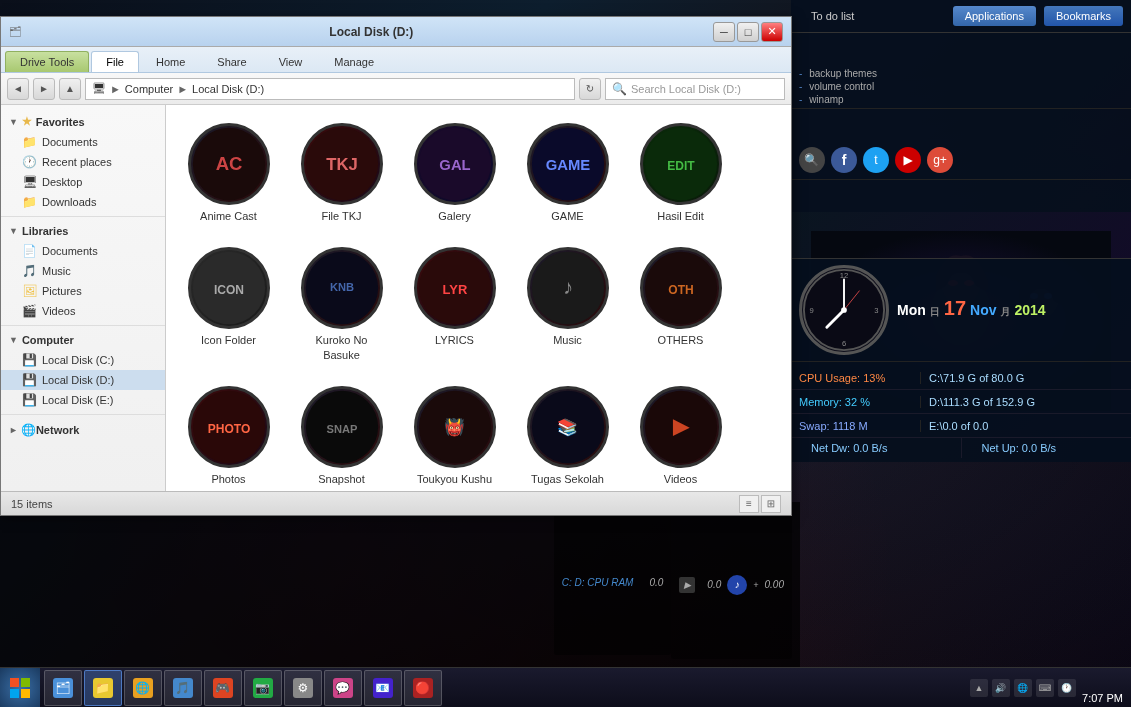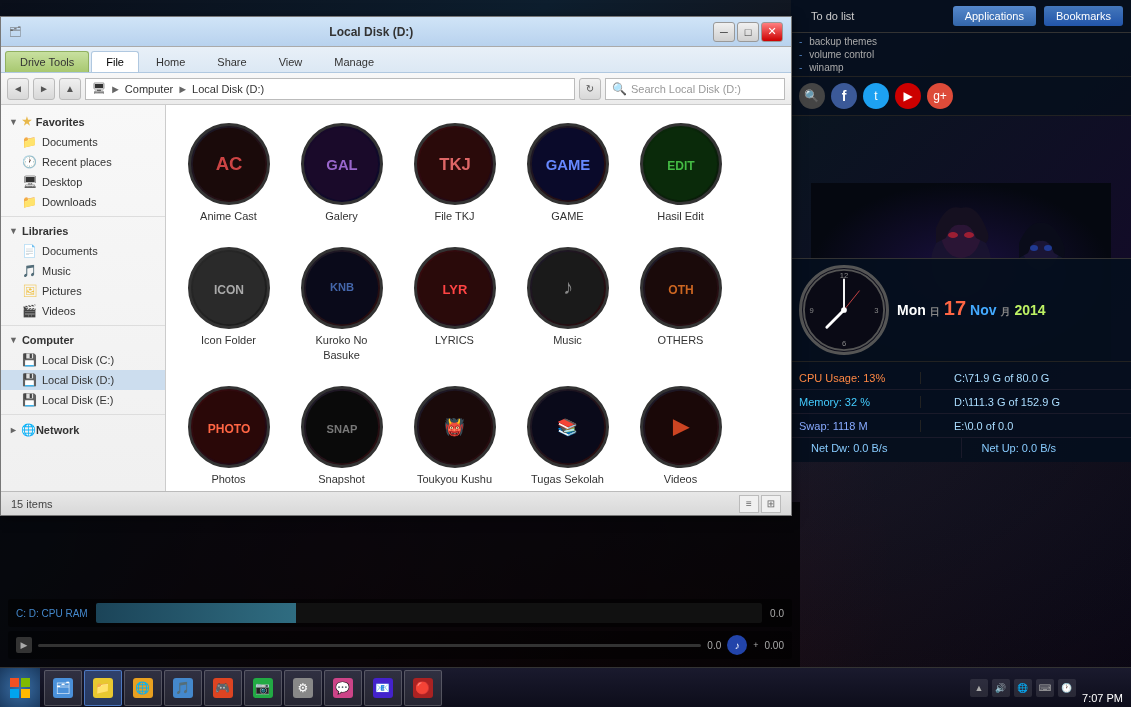--- a/index.html
+++ b/index.html
@@ -265,7 +265,7 @@
       width: 340px; height: 430px;
       background: rgba(5,15,30,0.92);
       z-index: 40;
-      display: flex; flex-direction: column;
+      display: flex; flex-direction: column; gap: 32px;
     }
     .right-panel-top {
       display: flex; align-items: center; padding: 6px 8px;

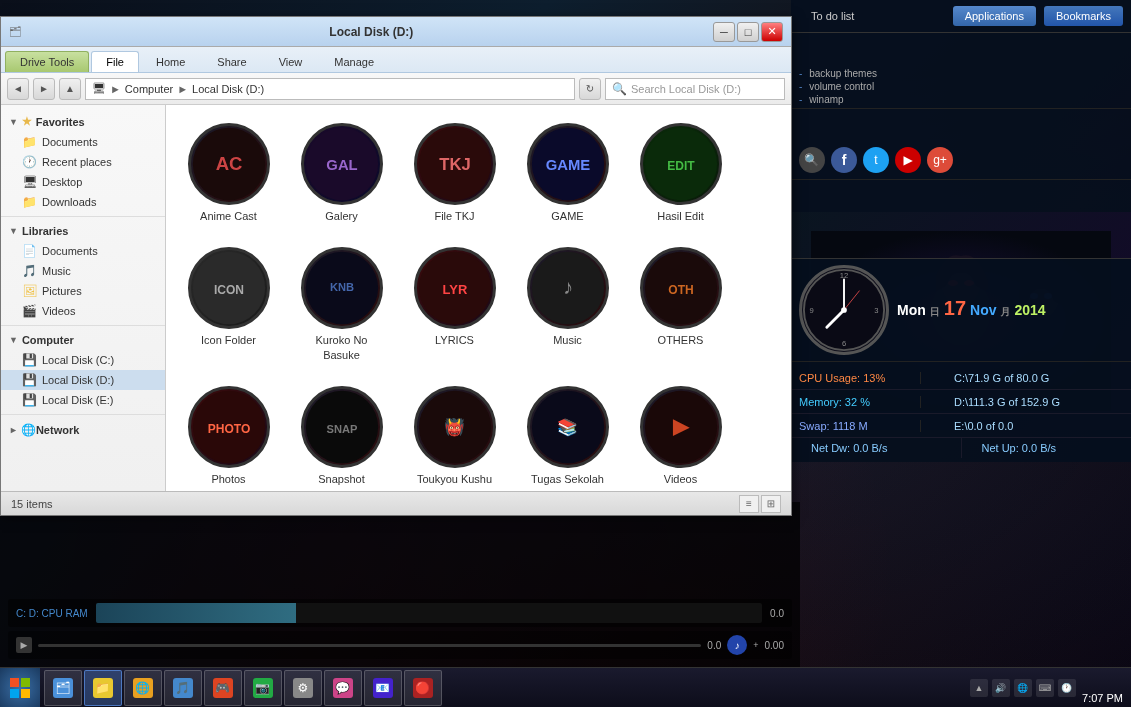--- a/index.html
+++ b/index.html
@@ -528,6 +528,16 @@
       </div>
 
       <div class="file-item">
+        <div class="file-thumbnail color-red">
+          <svg width="82" height="82" viewBox="0 0 82 82">
+              <circle cx="41" cy="41" r="39" fill="#2a0a0a"></circle>
+              <text x="41" y="48" text-anchor="middle" fill="#dd6666" font-size="18" font-weight="bold">TKJ</text>
+            </svg>
+        </div>
+        <div class="file-label">File TKJ</div>
+      </div>
+
+      <div class="file-item">
         <div class="file-thumbnail color-purple">
           <svg width="82" height="82" viewBox="0 0 82 82">
               <circle cx="41" cy="41" r="39" fill="#1a0a2a"></circle>
@@ -535,16 +545,6 @@
             </svg>
         </div>
         <div class="file-label">Galery</div>
-      </div>
-
-      <div class="file-item">
-        <div class="file-thumbnail color-red">
-          <svg width="82" height="82" viewBox="0 0 82 82">
-              <circle cx="41" cy="41" r="39" fill="#2a0a0a"></circle>
-              <text x="41" y="48" text-anchor="middle" fill="#dd6666" font-size="18" font-weight="bold">TKJ</text>
-            </svg>
-        </div>
-        <div class="file-label">File TKJ</div>
       </div>
 
       <div class="file-item">

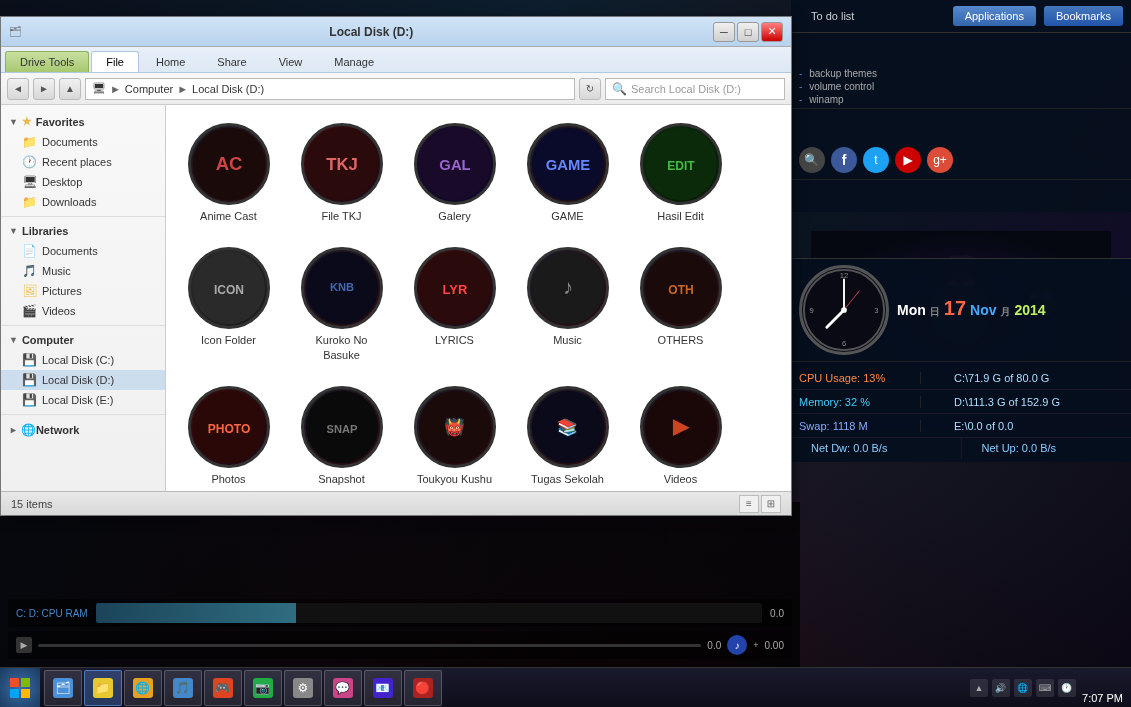--- a/index.html
+++ b/index.html
@@ -343,7 +343,7 @@
     }
     .stat-row {
       display: flex; align-items: center;
-      height: 24px; border-bottom: 1px solid #1a1a2a; gap: 25px;
+      height: 24px; border-bottom: 1px solid #1a1a2a;
     }
     .stat-label {
       width: 130px; padding: 0 8px;

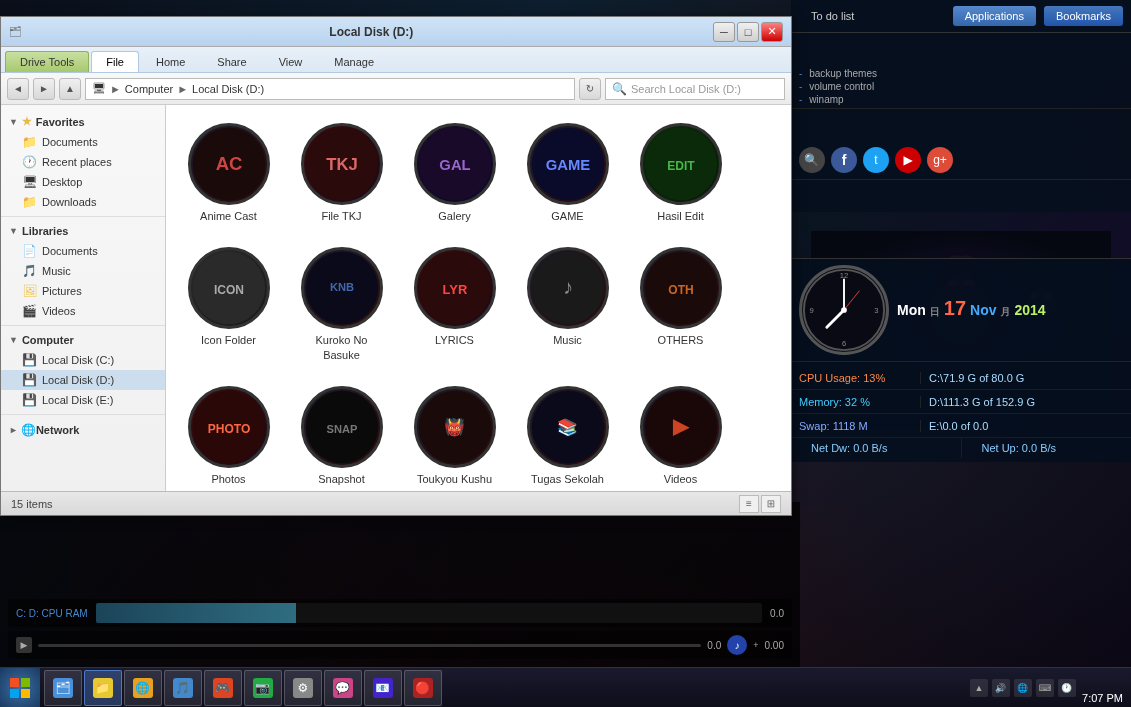--- a/index.html
+++ b/index.html
@@ -791,7 +791,7 @@
 </div>
 
 <div class="bottom-overlay">
-  <div style="display:flex;height:100%;flex-direction:column;justify-content:flex-end;padding:8px;">
+  <div style="display:flex;height:100%;flex-direction:row;justify-content:flex-end;padding:8px;font-style:italic;">
 
     <div style="display:flex;align-items:center;gap:8px;padding:4px 8px;background:rgba(0,0,0,0.5);border-radius:3px;margin-bottom:4px;">
       <span style="color:#4488cc;font-size:10px;">C:  D:  CPU RAM</span>

